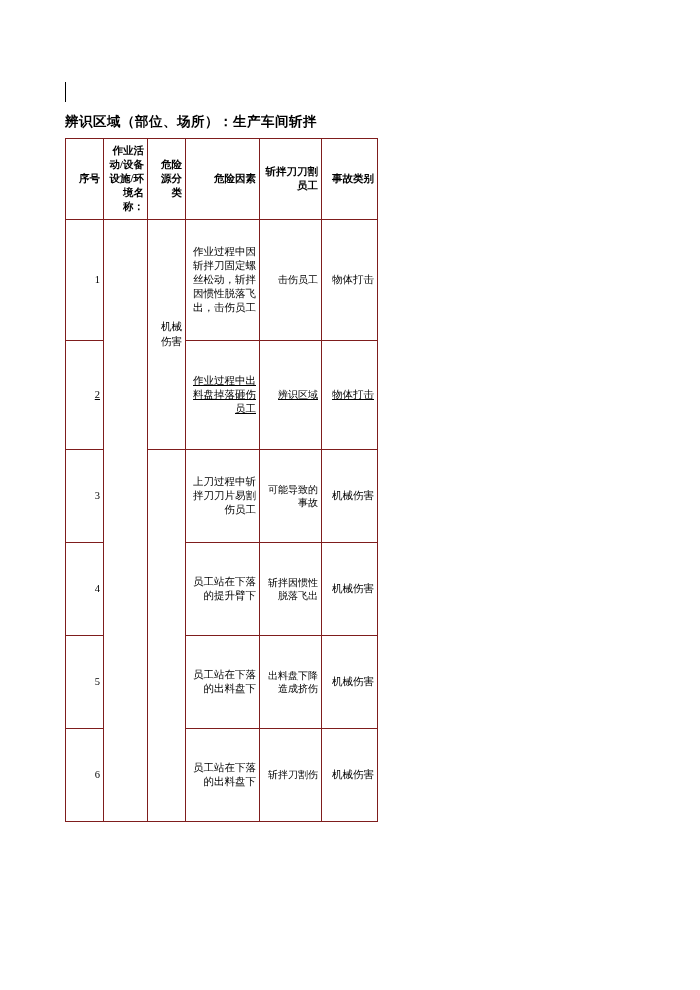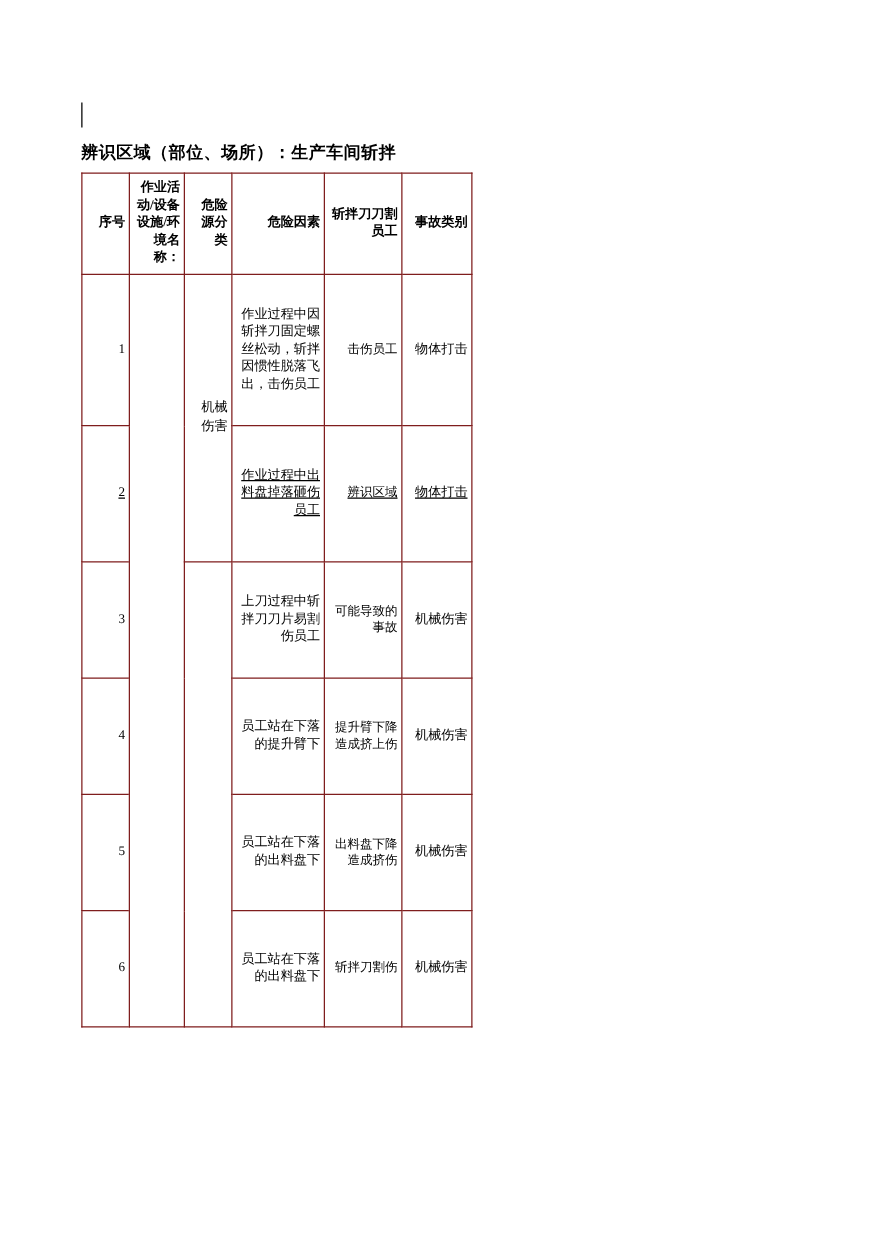--- a/index.html
+++ b/index.html
@@ -136,7 +136,7 @@
       <tr class="r4">
         <td class="cell-no">4</td>
         <td class="cell-fac">员工站在下落的提升臂下</td>
-        <td class="cell-acc">提升臂下降造成挤上伤</td>
+        <td class="cell-acc">斩拌因惯性脱落飞出</td>
         <td class="cell-type">机械伤害</td>
       </tr>
       <tr class="r5">

